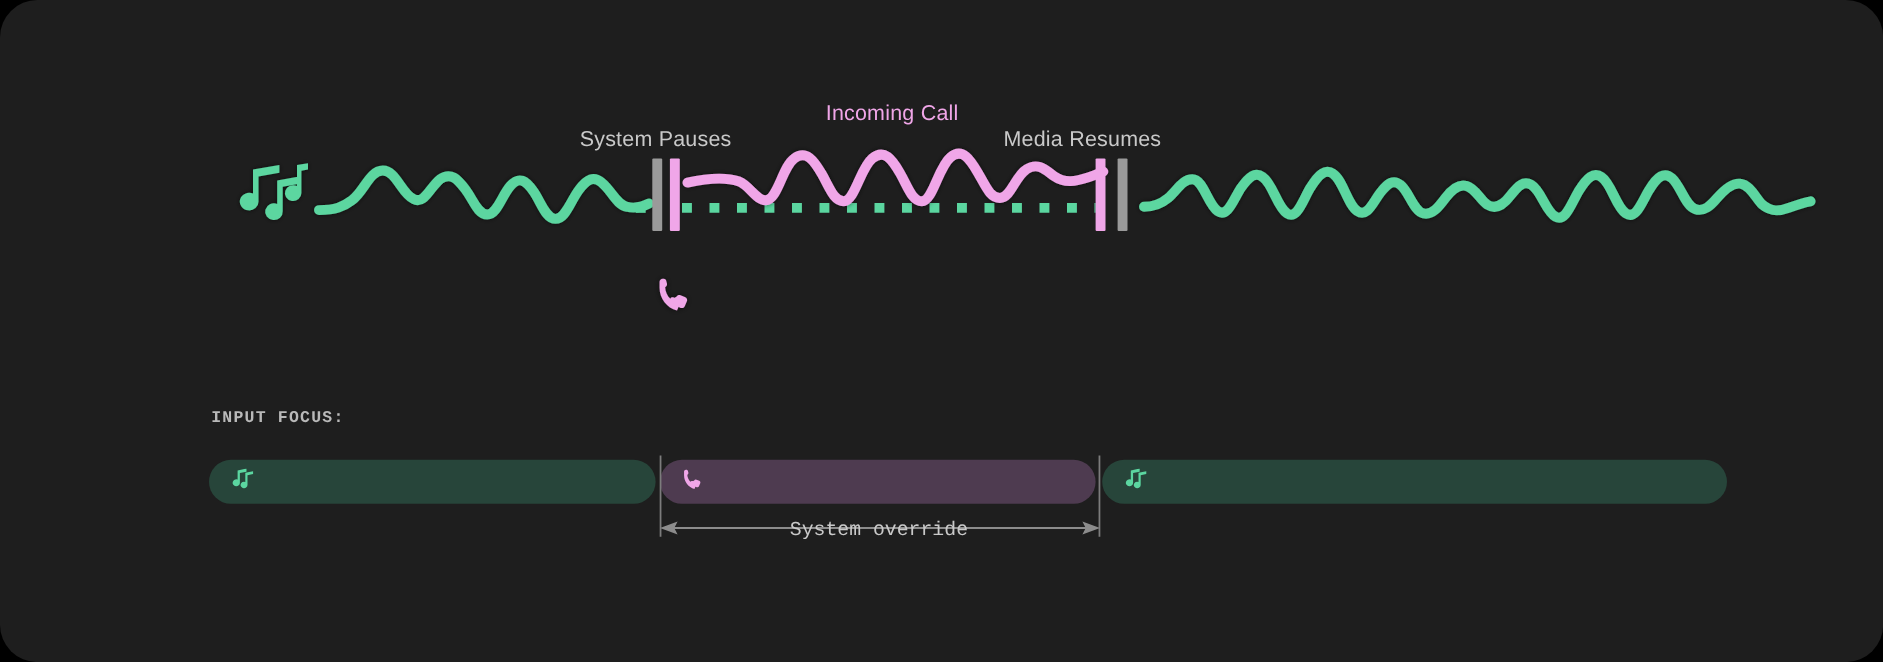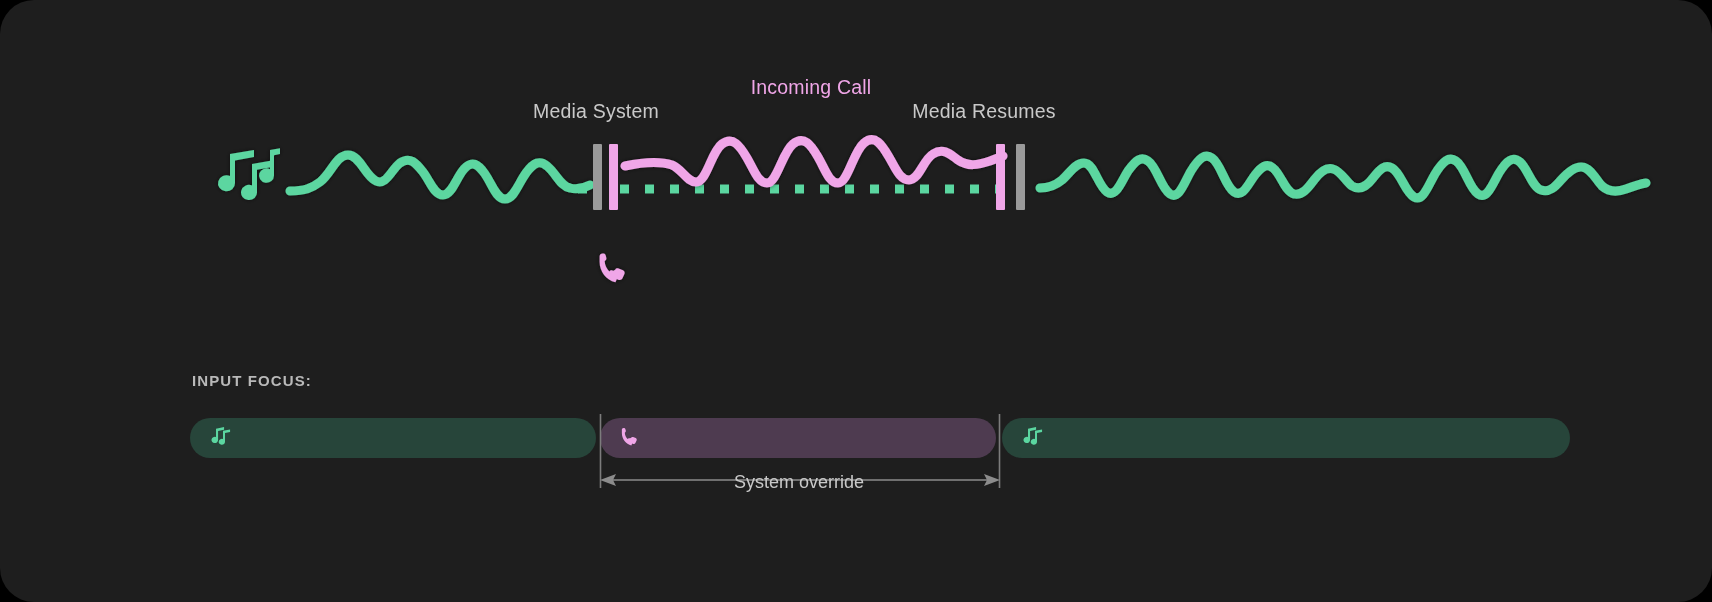--- a/index.html
+++ b/index.html
@@ -46,6 +46,7 @@
     letter-spacing: .2px;
     color: #c9c9c9;
     transform: translateX(-50%);
+    margin-top: 16px;
   }
   .tl-label.accent {
     color: #f0a6e8;

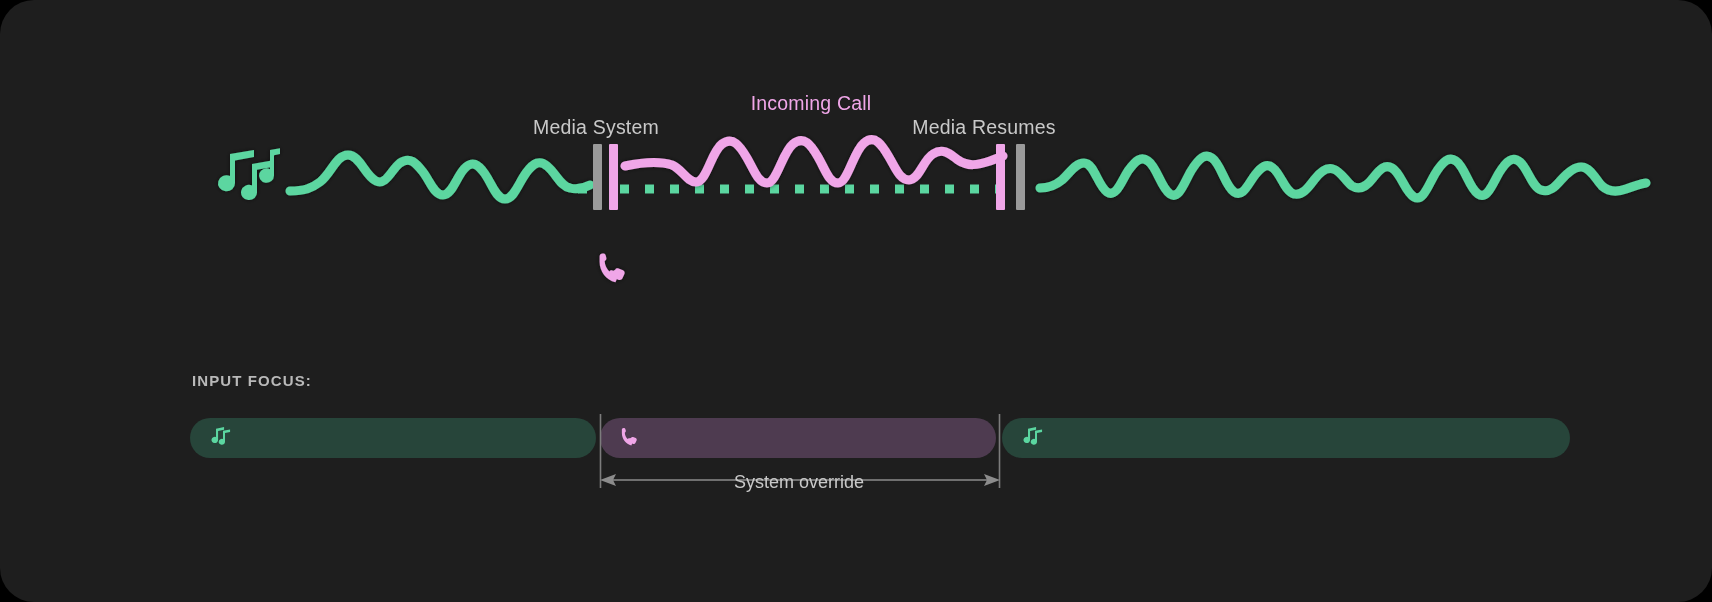--- a/index.html
+++ b/index.html
@@ -184,7 +184,7 @@
       </g>
     </svg>
 
-    <div class="tl-label" style="left:596px; top:100px;">Media System</div>
+    <div class="tl-label" style="left:596px; top:100px;">System Pauses</div>
     <div class="tl-label accent" style="left:811px; top:76px;">Incoming Call</div>
     <div class="tl-label" style="left:984px; top:100px;">Media Resumes</div>
   </div>

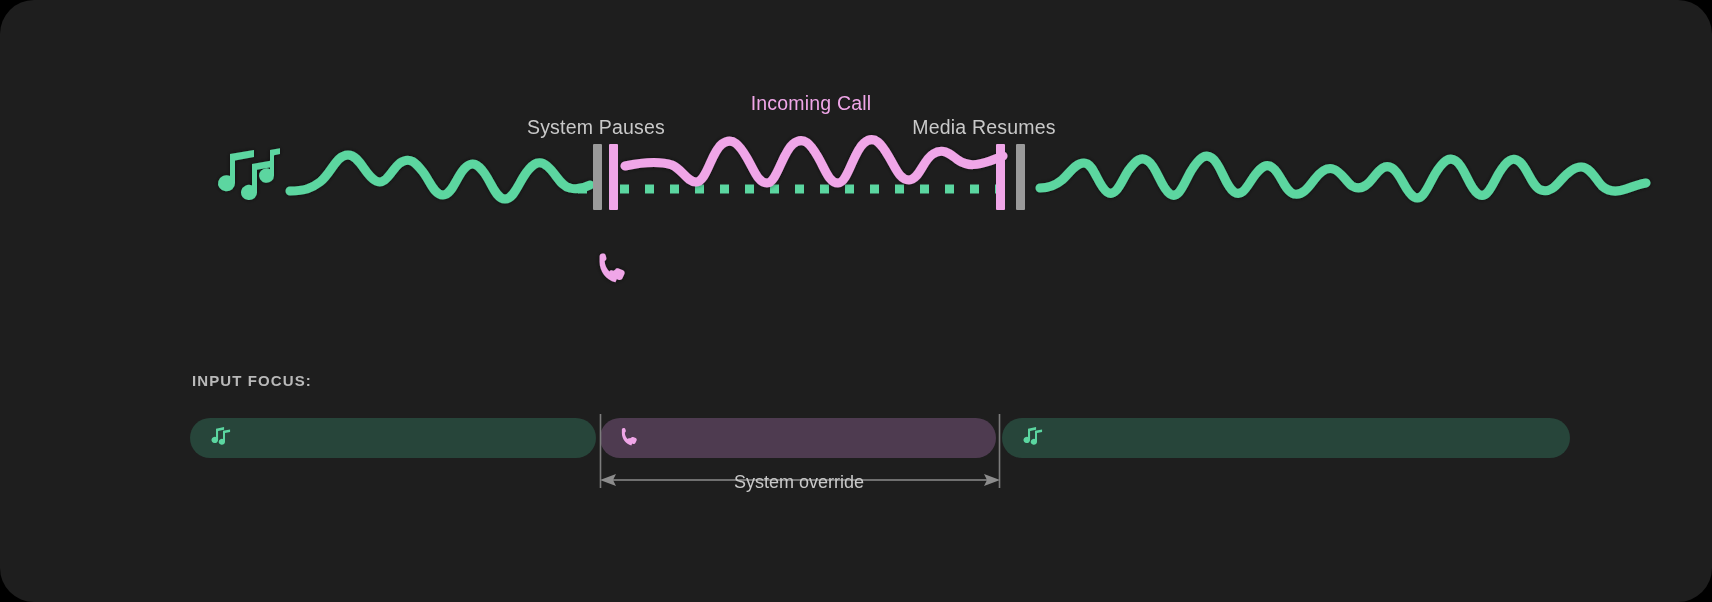--- a/index.html
+++ b/index.html
@@ -60,6 +60,7 @@
     top: 370px;
     width: 1712px;
     height: 232px;
+    font-family: Liberation Mono, monospace;
   }
   #focus-title {
     position: absolute;

